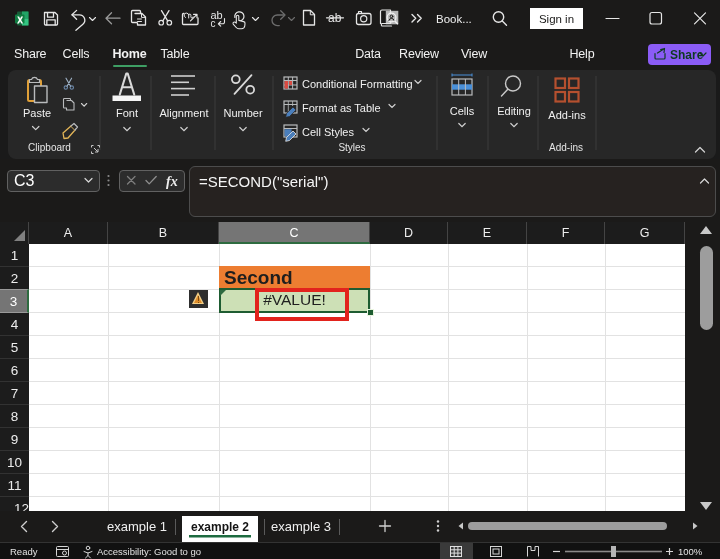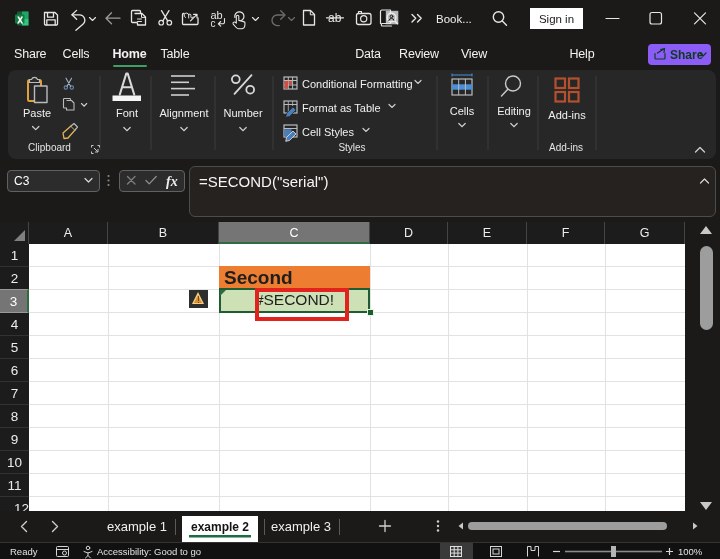--- a/index.html
+++ b/index.html
@@ -21,7 +21,7 @@
 
 
 #fbar { position:absolute; left:0; top:159px; width:720px; height:63px; background:#1b1a19; }
-#namebox { position:absolute; left:7px; top:11px; width:93px; height:22px; background:#2c2c2c; border:1px solid #616161; border-radius:4px; color:#fff; font-size:12px; line-height:20px; padding-left:6px; }
+#namebox { position:absolute; left:7px; top:11px; width:93px; height:22px; background:#2c2c2c; border:1px solid #616161; border-radius:4px; color:#fff; font-size:16px; line-height:20px; padding-left:6px; }
 #fxbox { position:absolute; left:119px; top:11px; width:66px; height:22px; background:#2c2c2c; border:1px solid #616161; border-radius:4px; }
 #finput { position:absolute; left:189px; top:7px; width:527px; height:51px; background:#262220; border:1px solid #4c4c4c; border-radius:6px; color:#f5f5f5; font-size:15px; padding:6px 0 0 9px; }
 

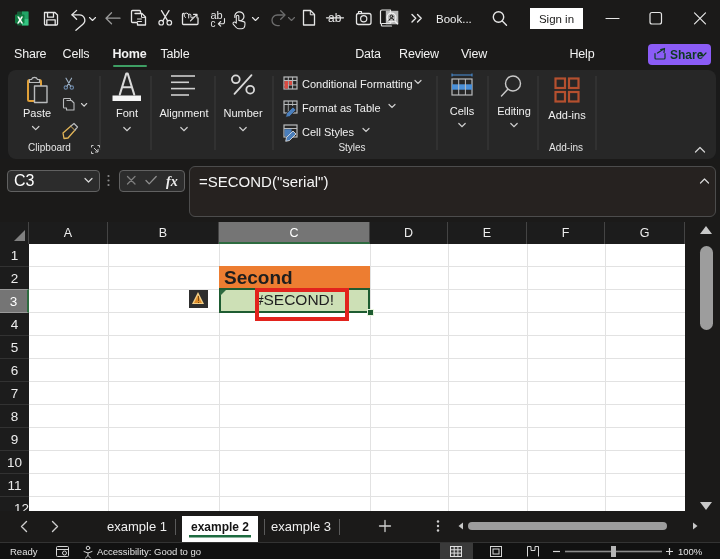--- a/index.html
+++ b/index.html
@@ -338,7 +338,7 @@
 
       <div style="position:absolute;left:190px;top:22px;width:151px;height:23px;background:#ED7D31;color:#1e1e1e;font-weight:bold;font-size:19px;line-height:23.5px;padding-left:5px;">Second</div>
 
-      <div style="position:absolute;left:190px;top:44px;width:151px;height:25px;background:#cde0b6;border:2px solid #1e5c31;color:#1f1f1f;font-size:15.5px;line-height:19.5px;text-align:center;">#SECOND!</div>
+      <div style="position:absolute;left:190px;top:44px;width:151px;height:25px;background:#cde0b6;border:2px solid #1e5c31;color:#1f1f1f;font-size:15.5px;line-height:19.5px;text-align:center;">#VALUE!</div>
       <div style="position:absolute;left:191px;top:46px;width:0;height:0;border-right:6px solid transparent;border-top:6px solid #2e6b40;"></div>
       <div style="position:absolute;left:338px;top:65px;width:7px;height:7px;background:#1e5c31;border:1px solid #eaf5e0;"></div>
 

